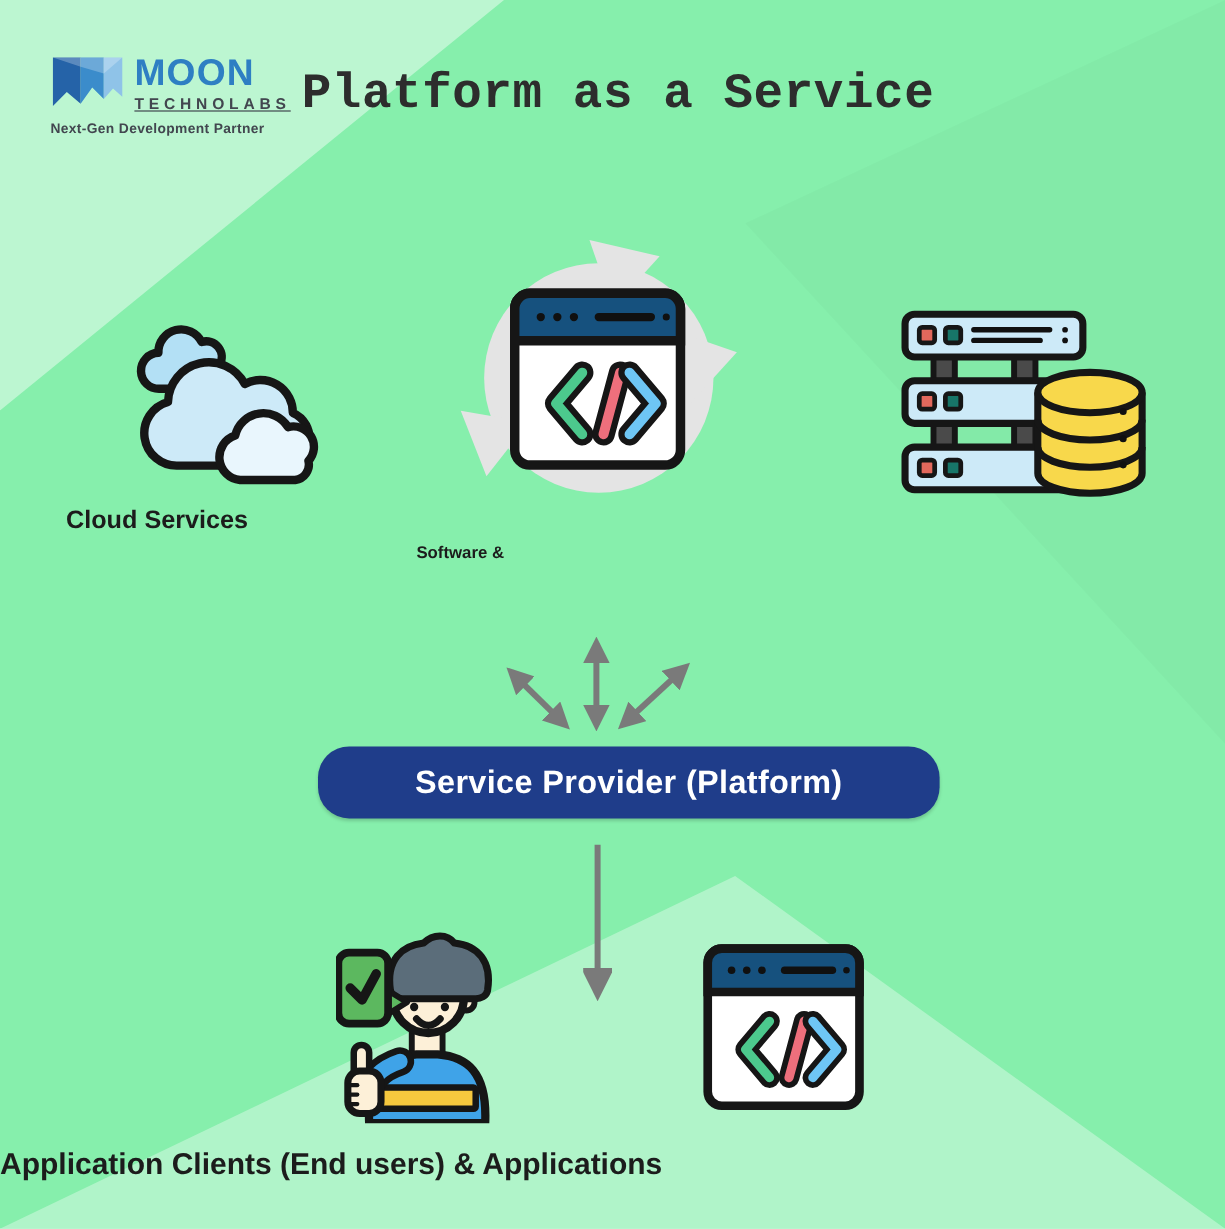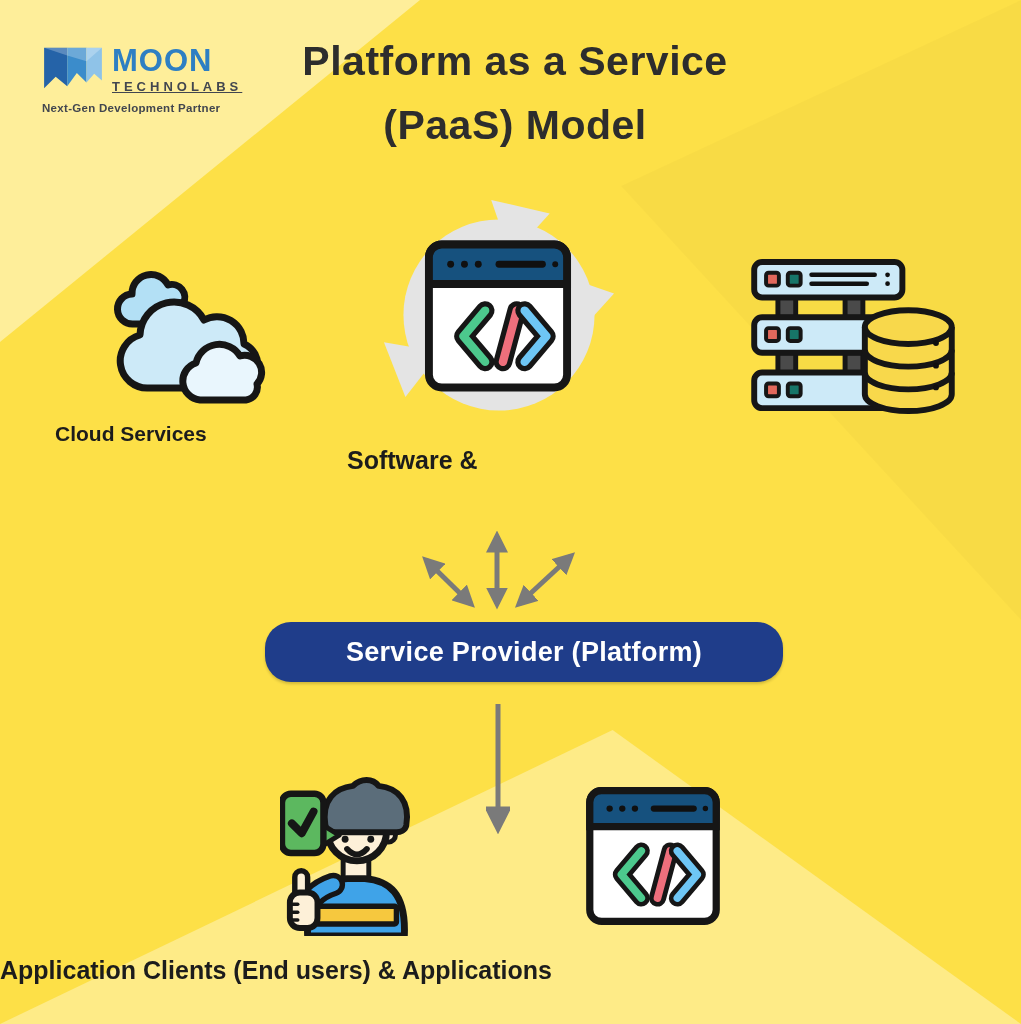--- a/index.html
+++ b/index.html
@@ -5,7 +5,7 @@
   html,body{margin:0;padding:0;}
   .canvas{
     position:relative; width:1021px; height:1024px;
-    background:#fde047; overflow:hidden;
+    background:#86efac; overflow:hidden;
     font-family:"Liberation Sans", sans-serif; color:#1d1d1d;
   }
   

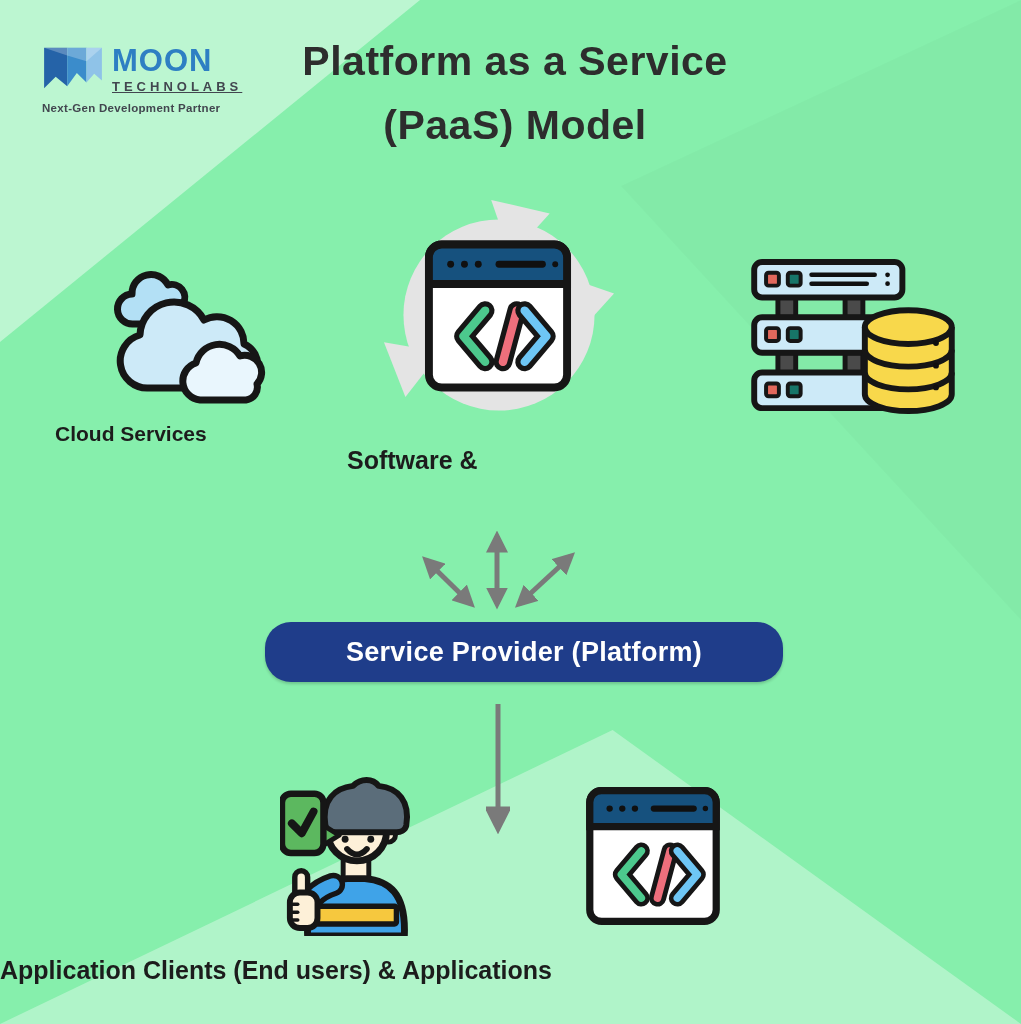--- a/index.html
+++ b/index.html
@@ -25,8 +25,8 @@
   .logo-sub{font-size:13px; font-weight:bold; color:#42464f; letter-spacing:4px; margin-top:3px;text-decoration:underline;}
   .logo-tagline{font-size:11.5px; font-weight:bold; color:#42464f; margin-top:6px; letter-spacing:.3px; white-space:nowrap;}
 
-  .title{position:absolute; left:235px; top:29px; width:560px; text-align:center;
-    font-size:41px; font-weight:bold; color:#2d2d2d; line-height:64px; letter-spacing:.5px;}
+  .title{position:absolute; left:235px; top:47px; width:560px; text-align:center;
+    font-size:41px; font-weight:bold; color:#2d2d2d; line-height:64px; letter-spacing:.5px;font-family:Liberation Mono, monospace;}
 
   .node-label{position:absolute; font-weight:bold; color:#1c1c1c; text-align:left;}
   .label-cloud{left:55px; top:422px; width:250px; font-size:21px;}

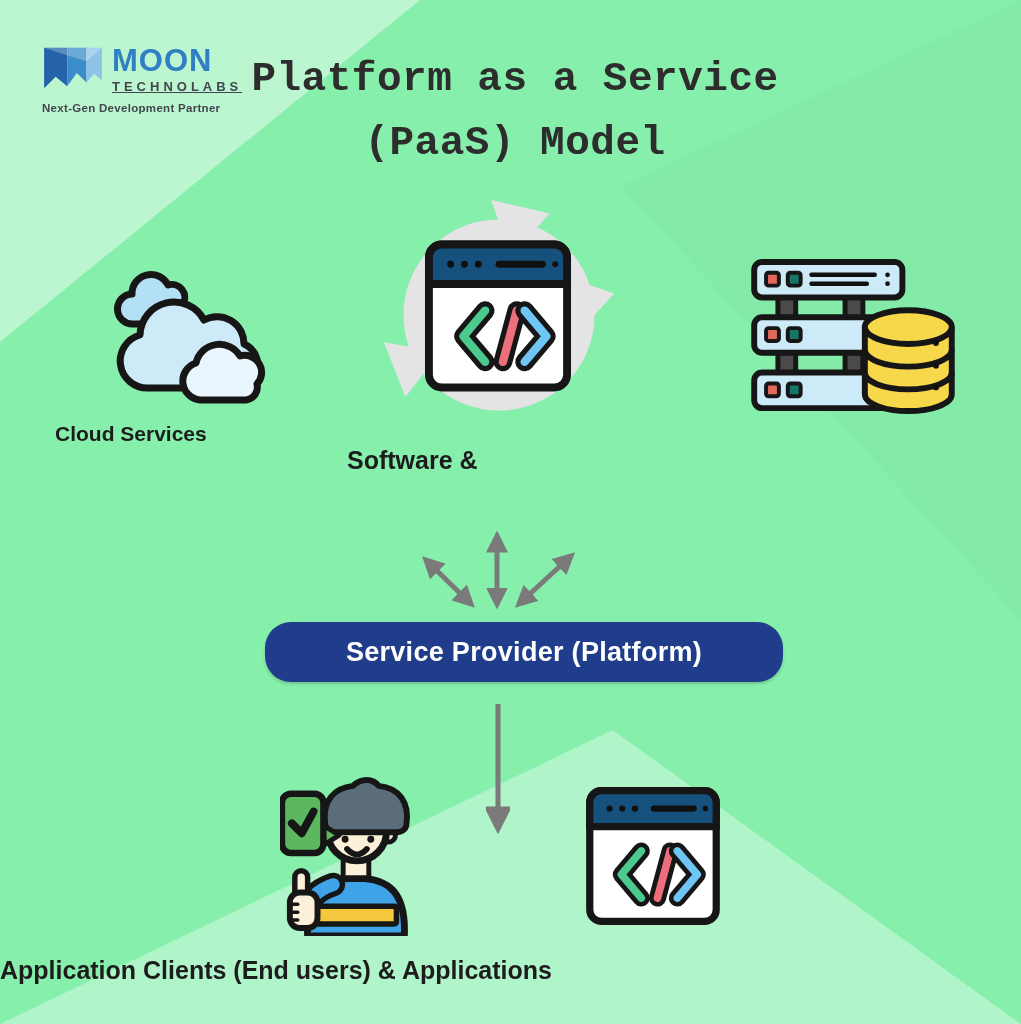--- a/index.html
+++ b/index.html
@@ -79,7 +79,6 @@
 
   <div class="title">
     <div>Platform as a Service</div>
-    <div>(PaaS) Model</div>
   </div>
 
   <svg class="icon-abs cycle-bg" viewBox="0 0 240 240">

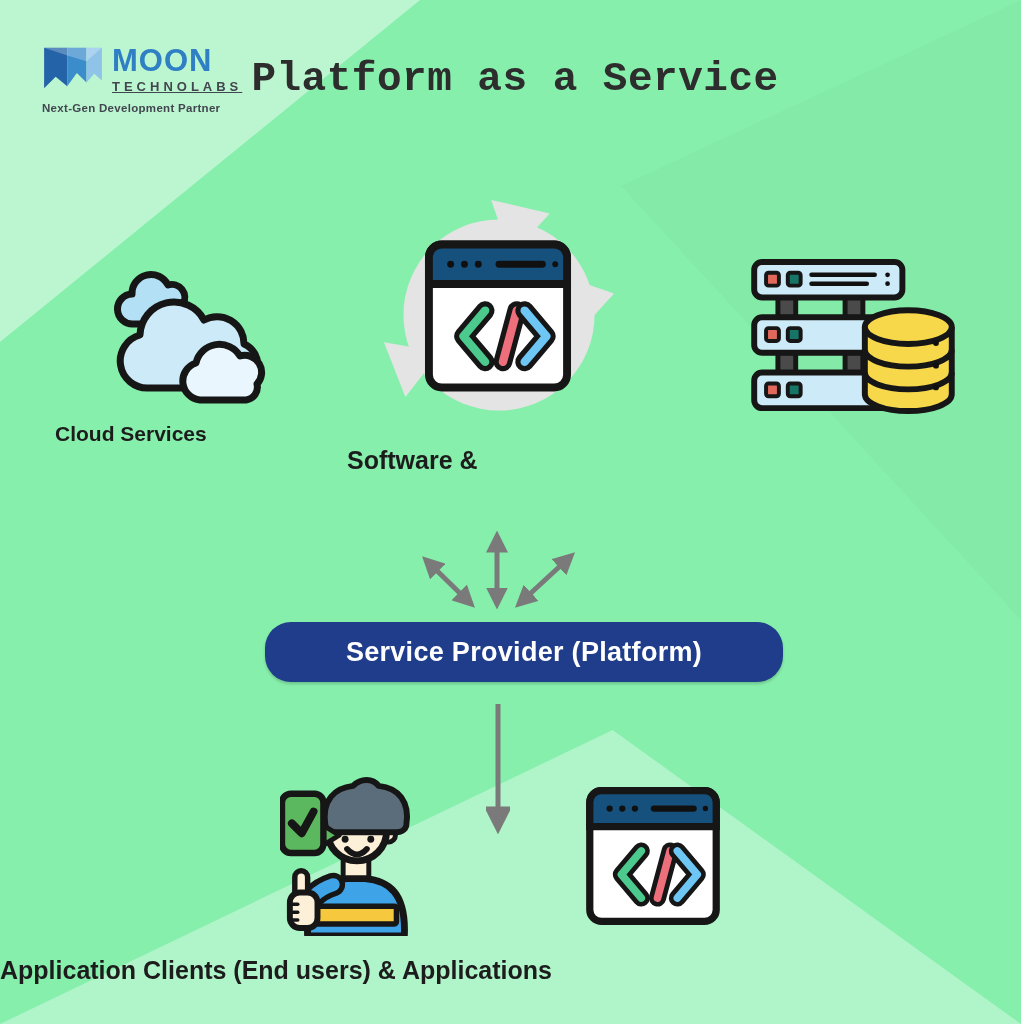--- a/index.html
+++ b/index.html
@@ -30,7 +30,7 @@
 
   .node-label{position:absolute; font-weight:bold; color:#1c1c1c; text-align:left;}
   .label-cloud{left:55px; top:422px; width:250px; font-size:21px;}
-  .label-software{left:347px; top:446px; width:300px; font-size:25px; line-height:28px;}
+  .label-software{left:347px; top:446px; width:300px; font-size:14px; line-height:28px;}
   .label-datacenter{left:688px; top:422px; width:275px; font-size:21px;}
   .label-clients{left:0; top:956px; width:885px; font-size:25px;}
 

